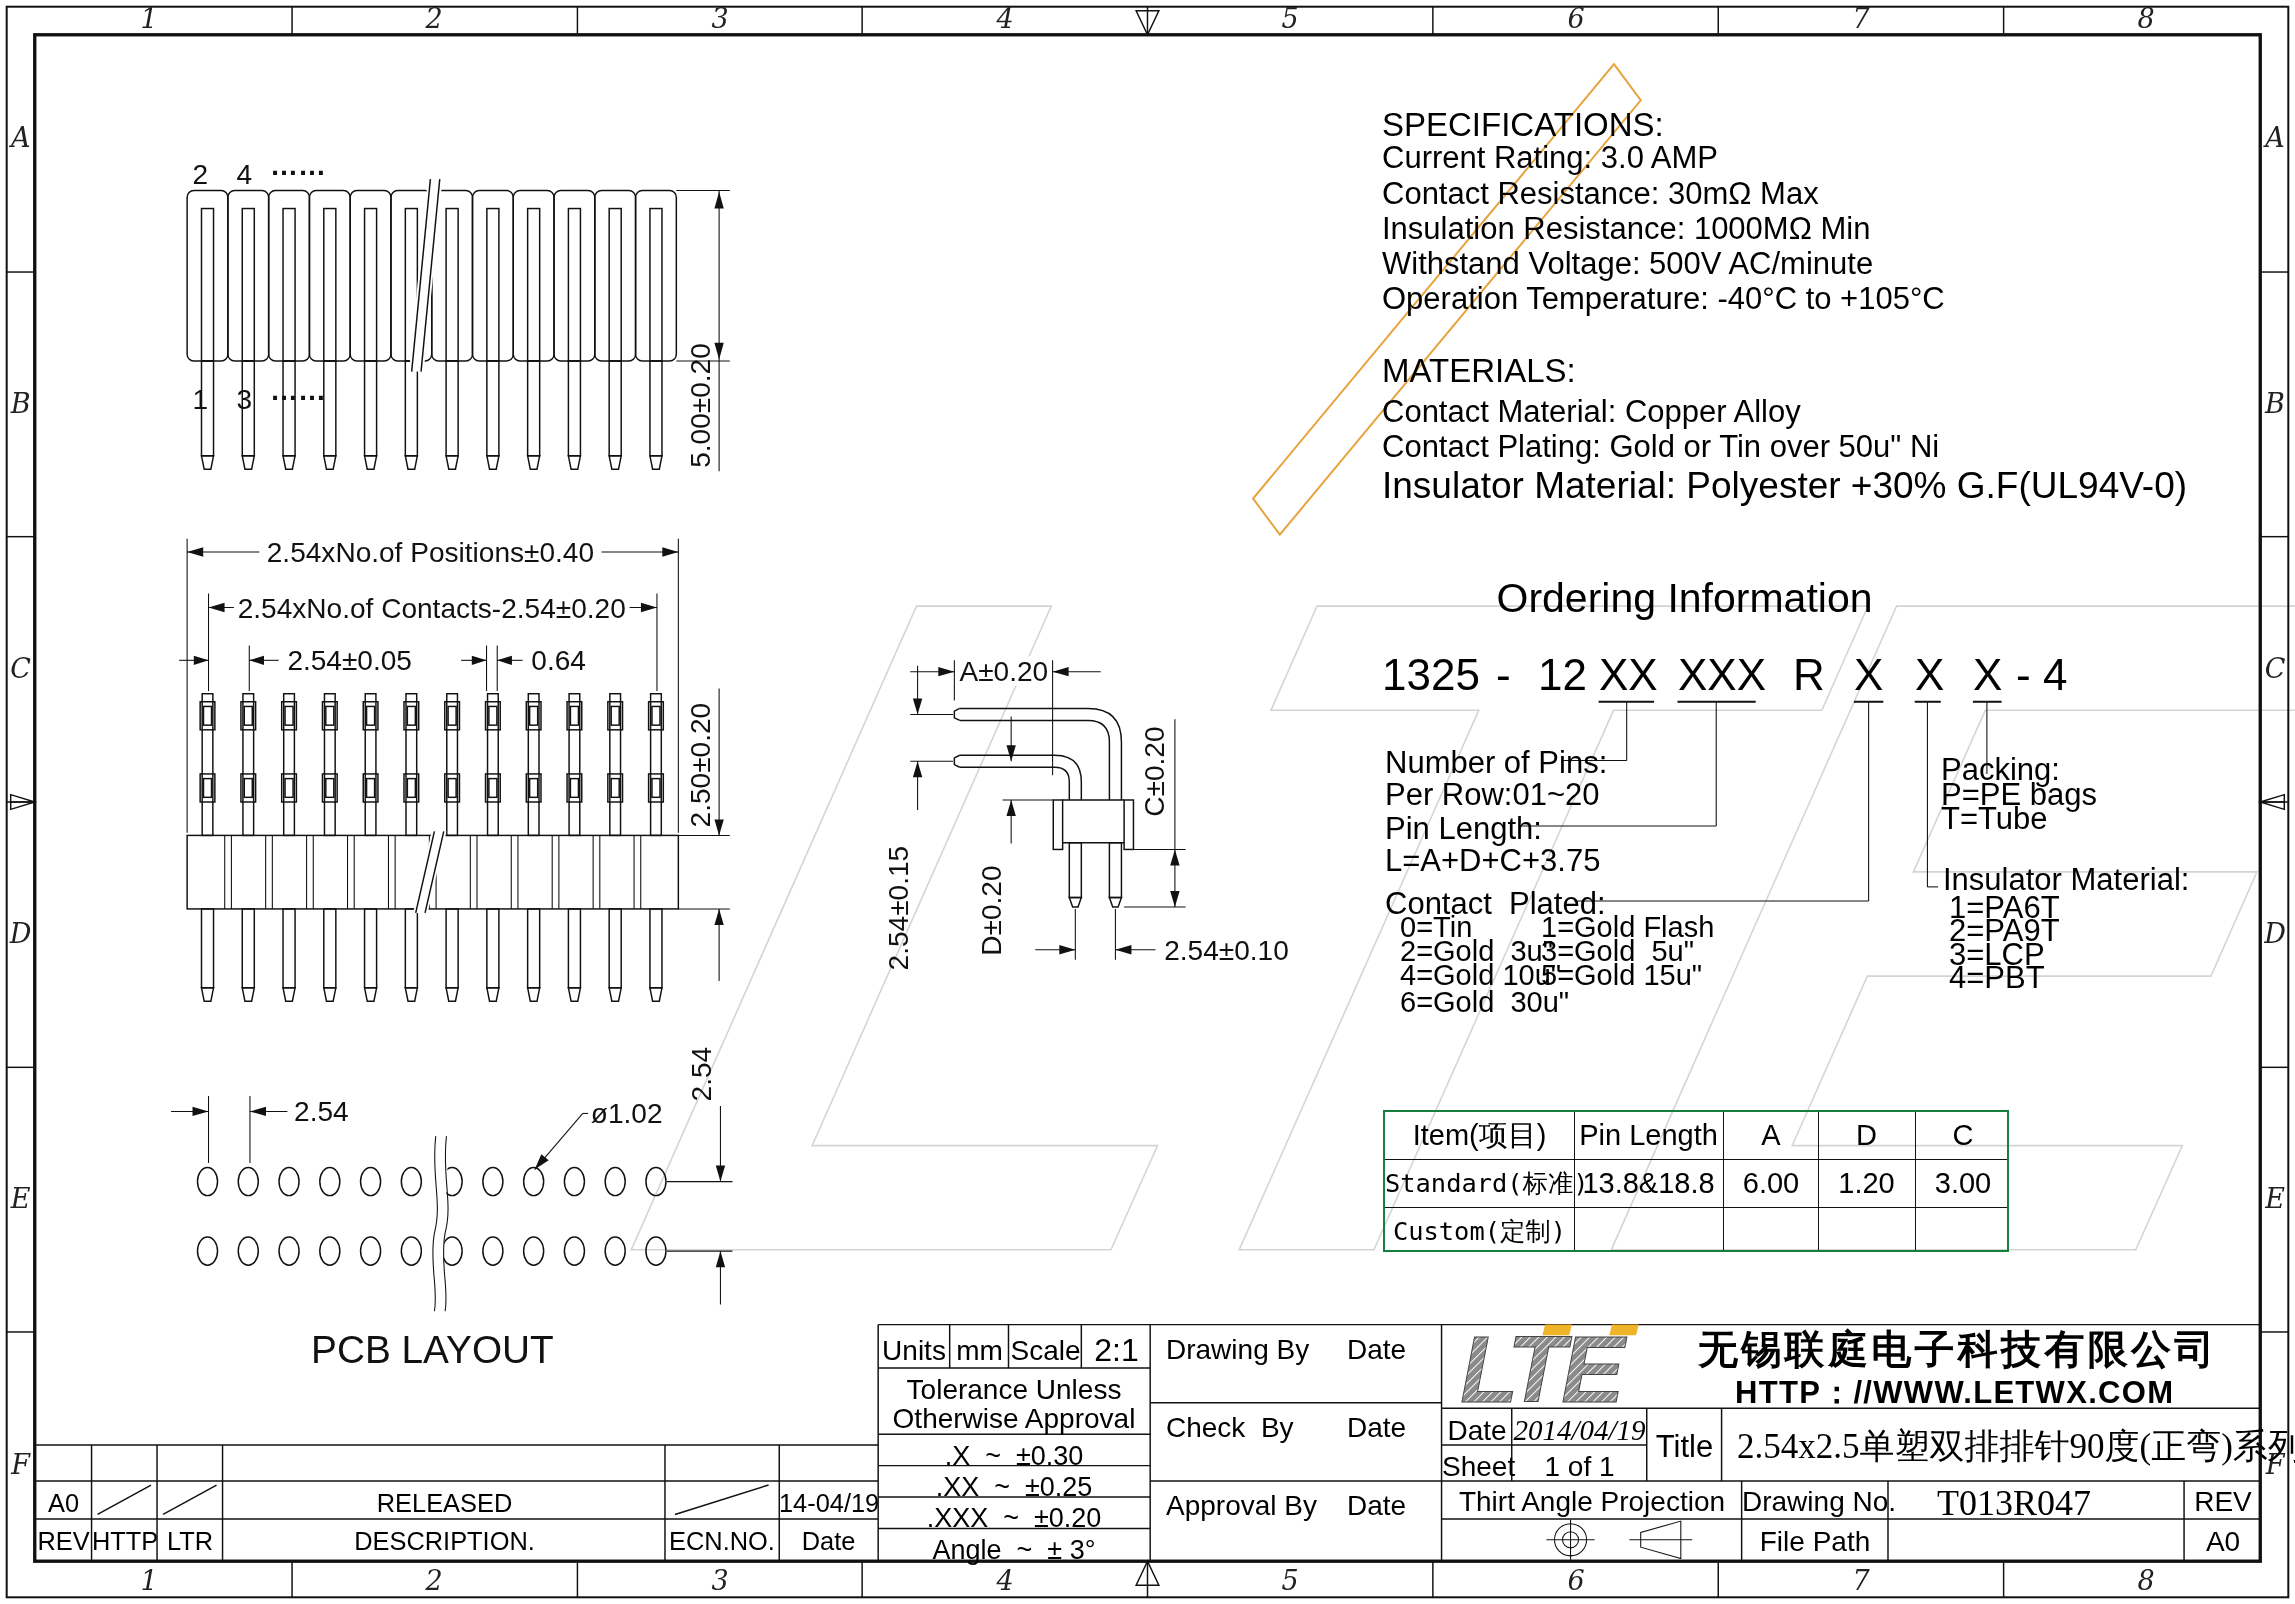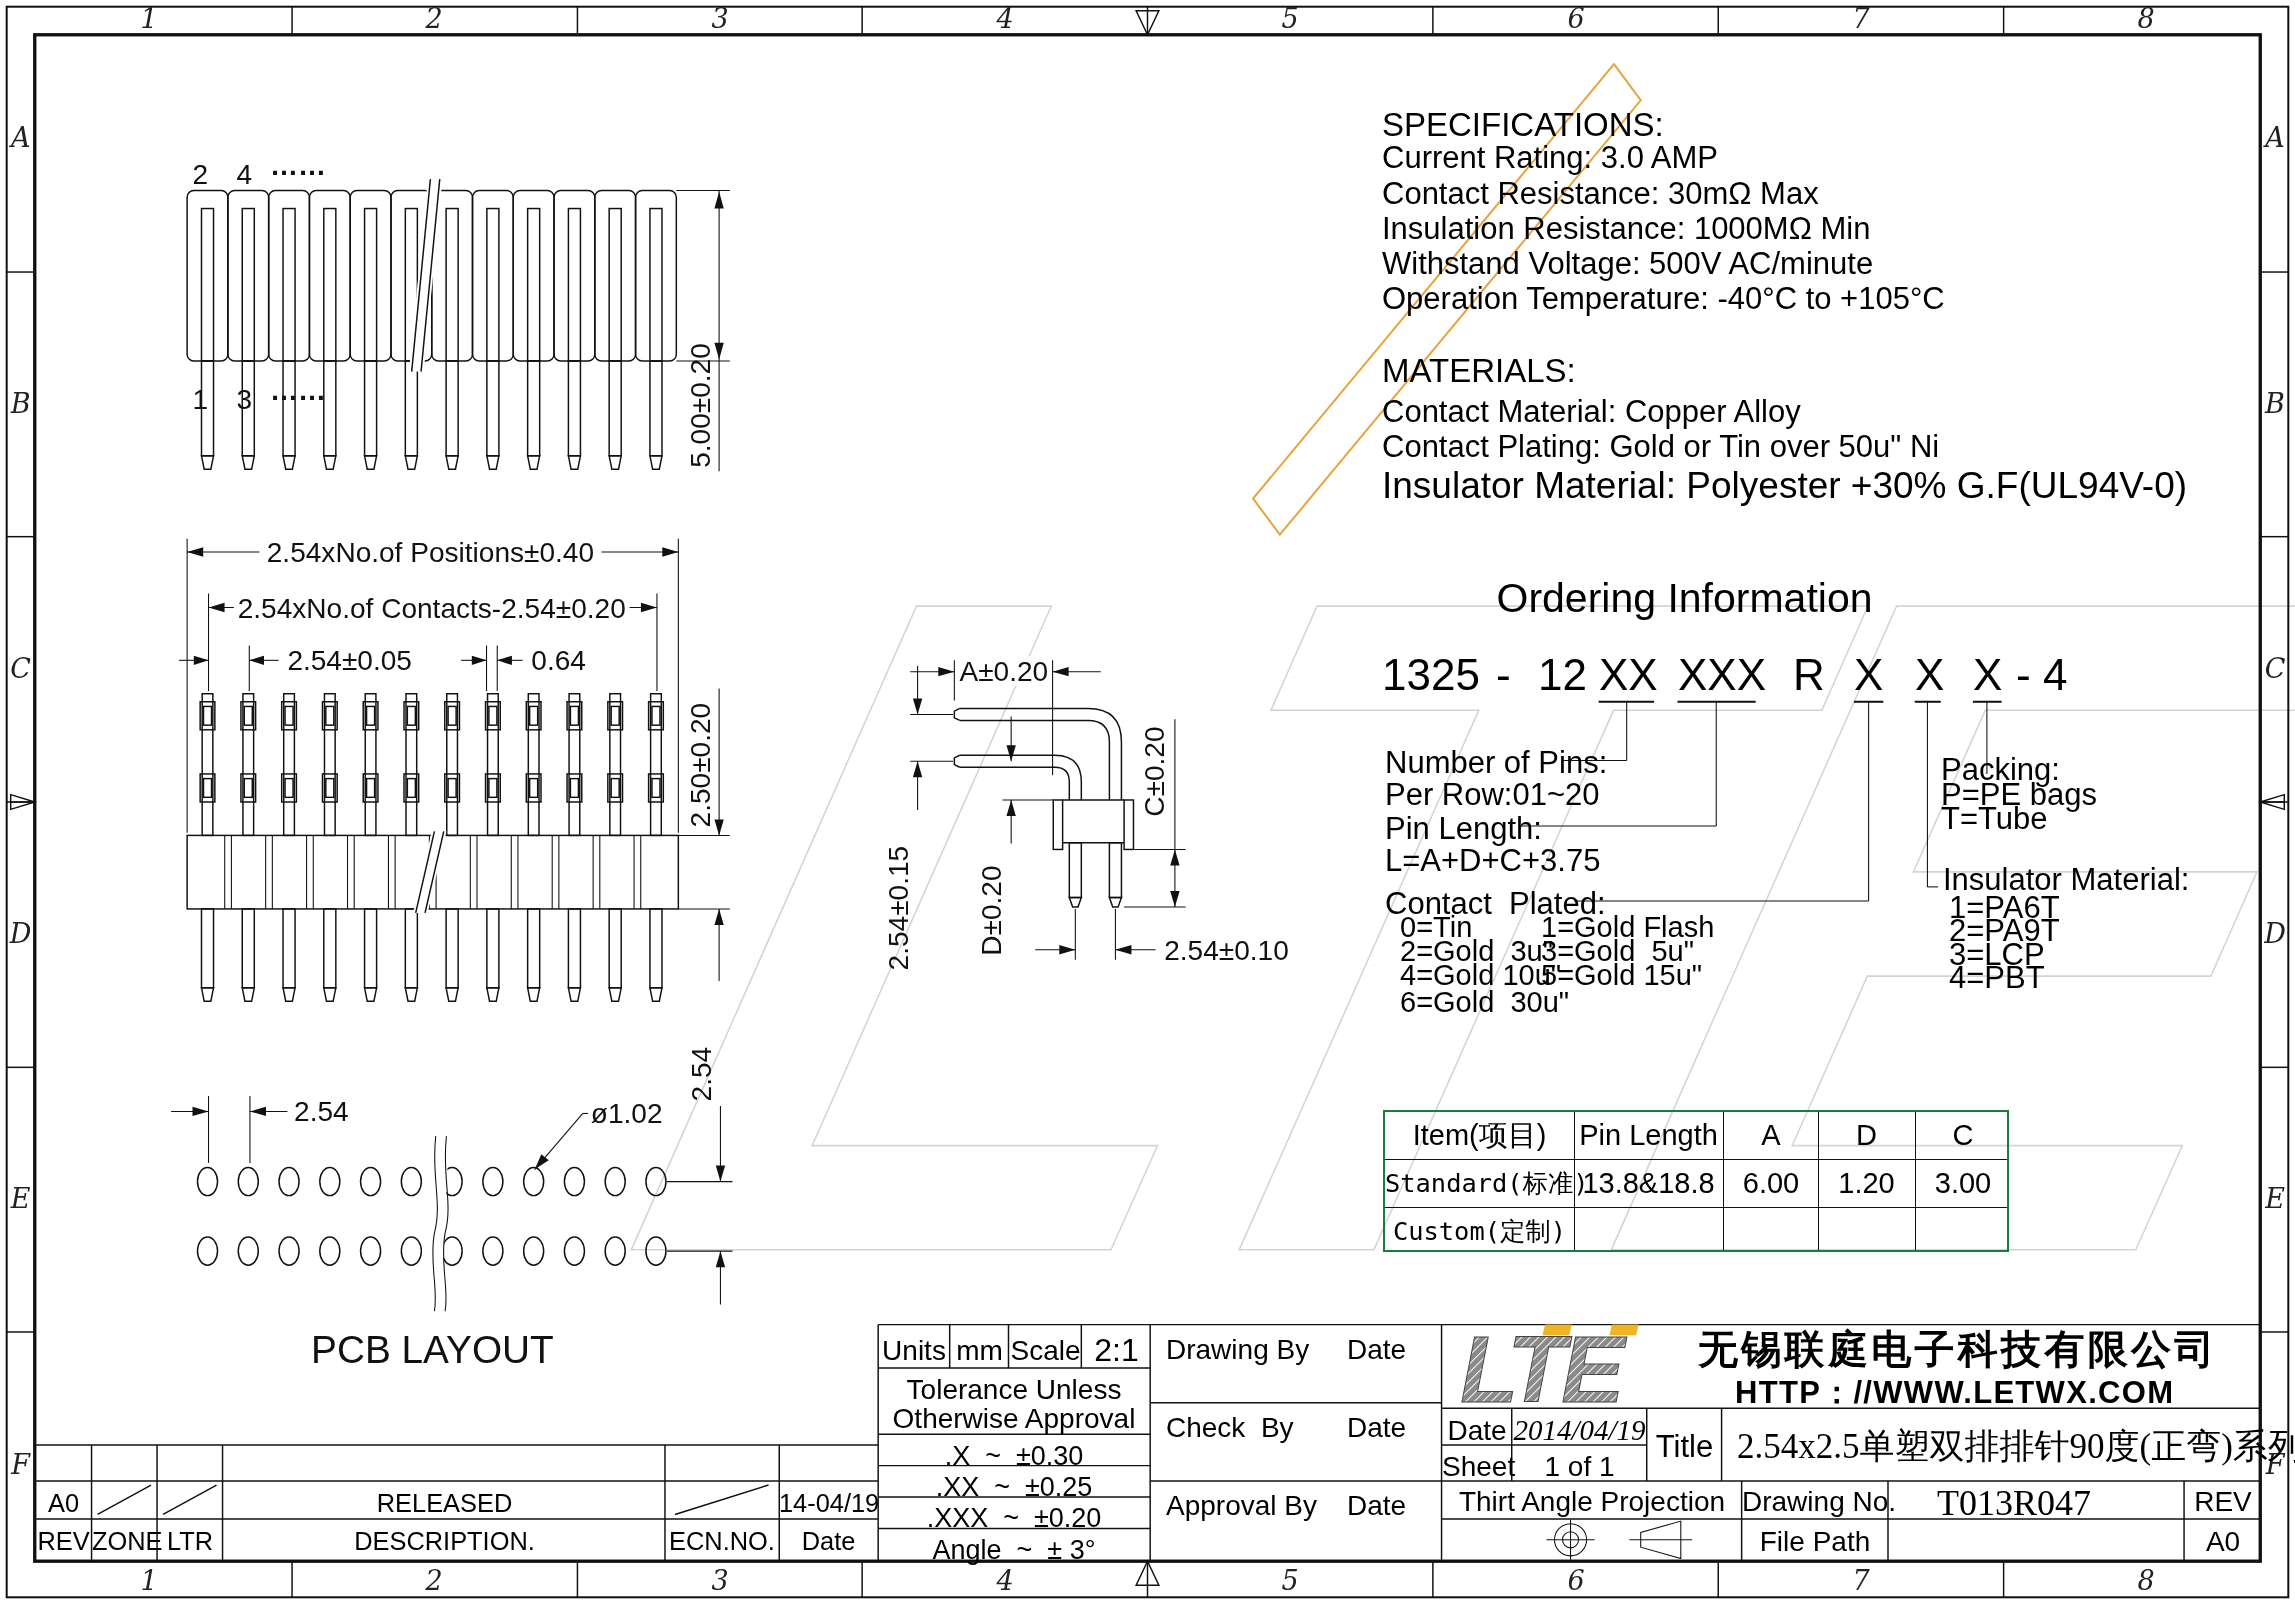--- a/index.html
+++ b/index.html
@@ -627,7 +627,7 @@
 <div class="txt ctr" style="left:2185px;top:1528px;width:76px;font-size:28px;">A0</div>
 
 <div class="txt ctr" style="left:35px;top:1529px;width:57px;font-size:25.4px;">REV</div>
-<div class="txt ctr" style="left:92px;top:1529px;width:66px;font-size:25.4px;">ZONE</div>
+<div class="txt ctr" style="left:92px;top:1529px;width:66px;font-size:25.4px;">HTTP</div>
 <div class="txt ctr" style="left:157px;top:1529px;width:66px;font-size:25.4px;">LTR</div>
 <div class="txt ctr" style="left:223px;top:1529px;width:443px;font-size:25.4px;">DESCRIPTION.</div>
 <div class="txt ctr" style="left:665px;top:1529px;width:114px;font-size:25.4px;">ECN.NO.</div>

